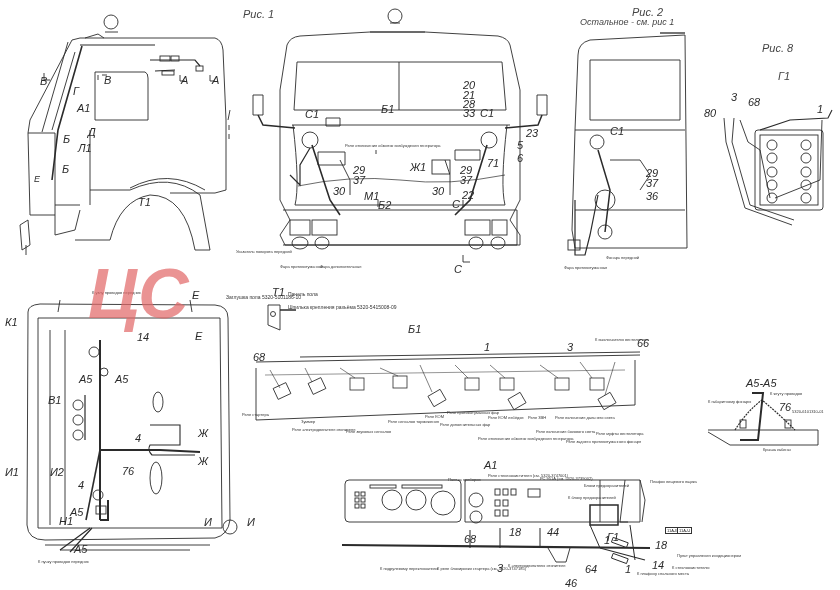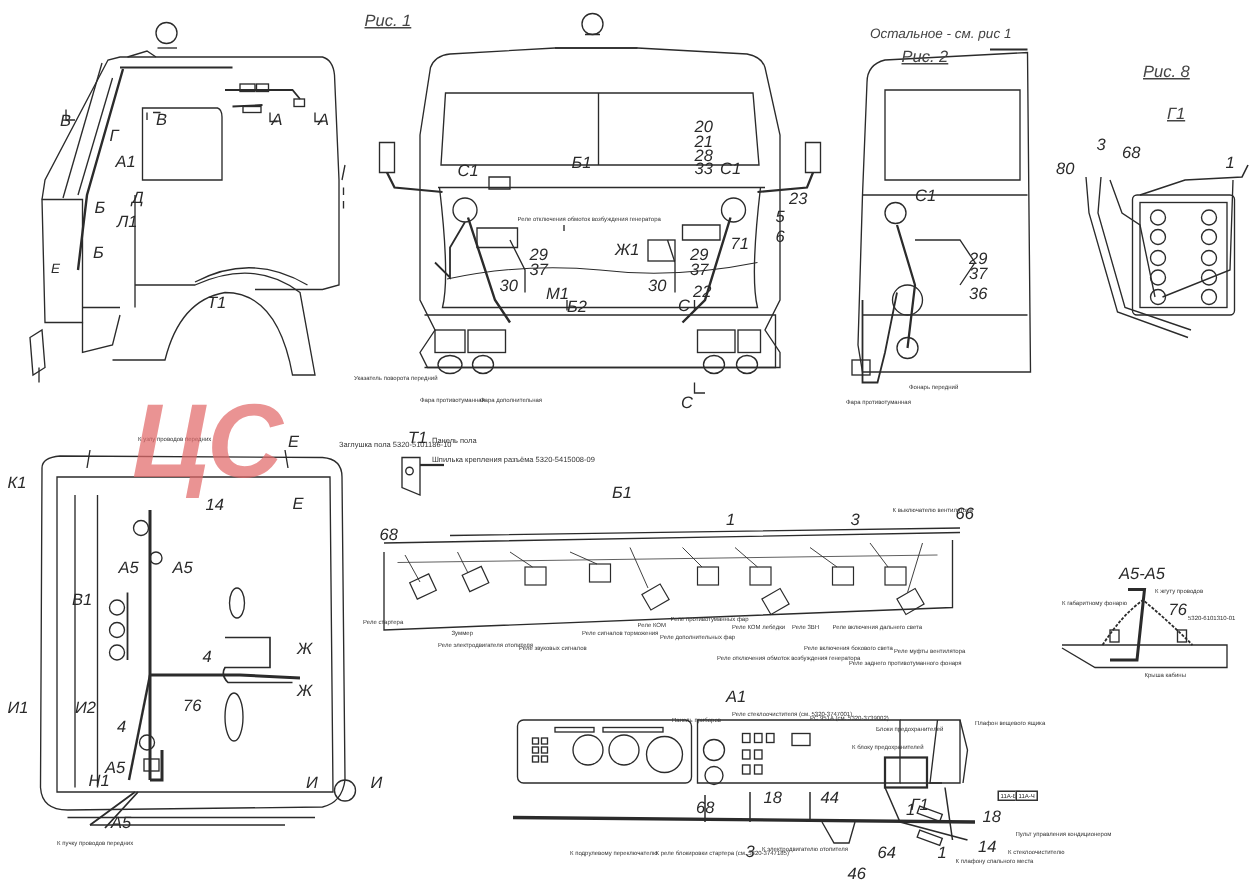--- a/index.html
+++ b/index.html
@@ -11,7 +11,7 @@
   .lbl.sm { font-size:9px; }
   .cap { position:absolute; font-size:4px; color:#333; white-space:nowrap; line-height:1.15; font-style:normal; }
   .cap.m { font-size:5px; }
-  .fig-title { position:absolute; font-style:italic; font-size:11px; color:#444; white-space:nowrap;text-decoration:underline; }
+  .fig-title { position:absolute; font-style:italic; font-size:11px; color:#444; white-space:nowrap; }
   .fig-sub { position:absolute; font-size:9px; color:#444; white-space:nowrap; font-style:italic; }
   .watermark { position:absolute; left:88px; top:262px; height:64px; display:flex; align-items:center;
                font-family:"Liberation Sans", sans-serif; font-weight:bold; font-style:italic;

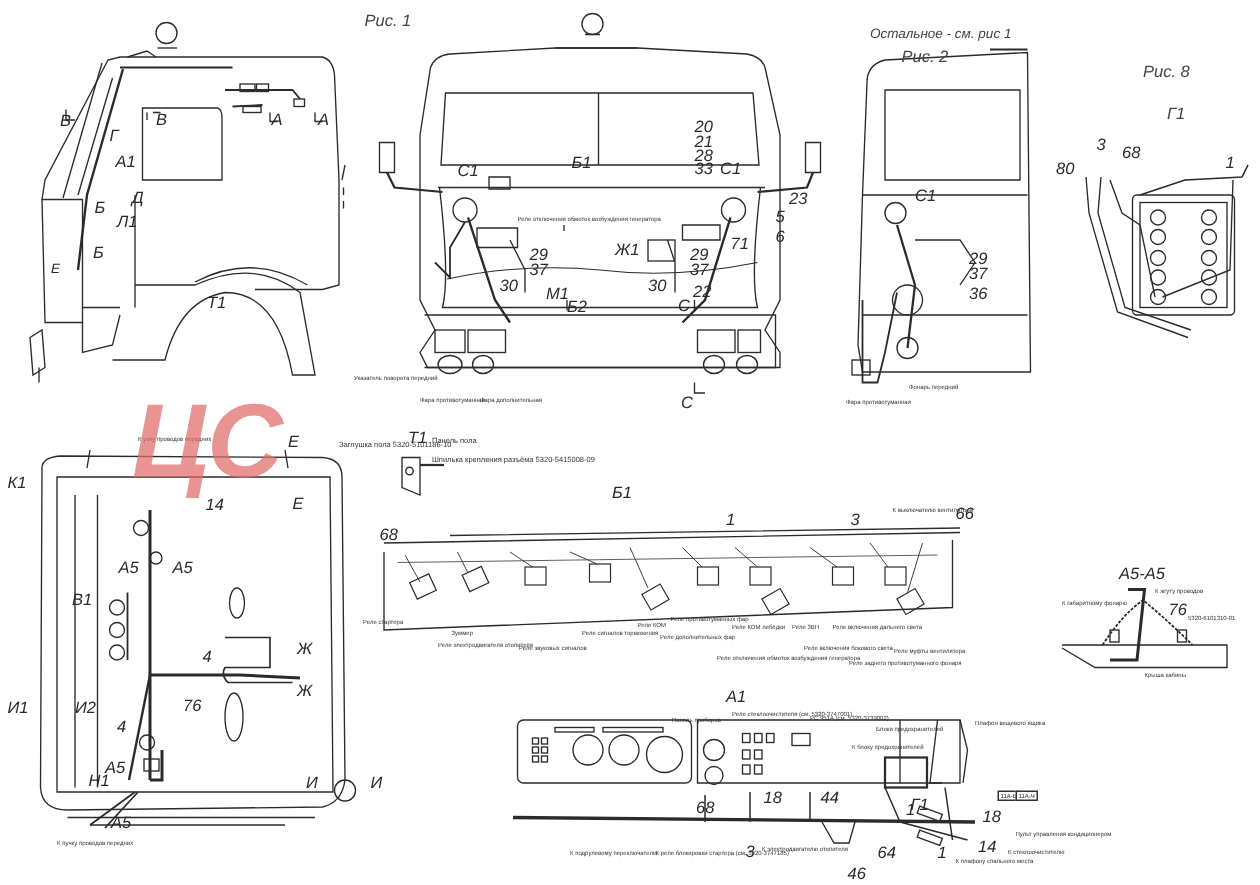--- a/index.html
+++ b/index.html
@@ -221,7 +221,7 @@
 </svg>
 
 <div class="fig-title" style="left:243px;top:8px;">Рис. 1</div>
-<div class="fig-title" style="left:601px;top:6px;margin-top:26px;">Рис. 2</div>
+<div class="fig-title" style="left:632px;top:6px;">Рис. 2</div>
 <div class="fig-sub" style="left:580px;top:17px;">Остальное - см. рис 1</div>
 <div class="fig-title" style="left:762px;top:42px;">Рис. 8</div>
 <div class="fig-title" style="left:778px;top:70px;">Г1</div>

